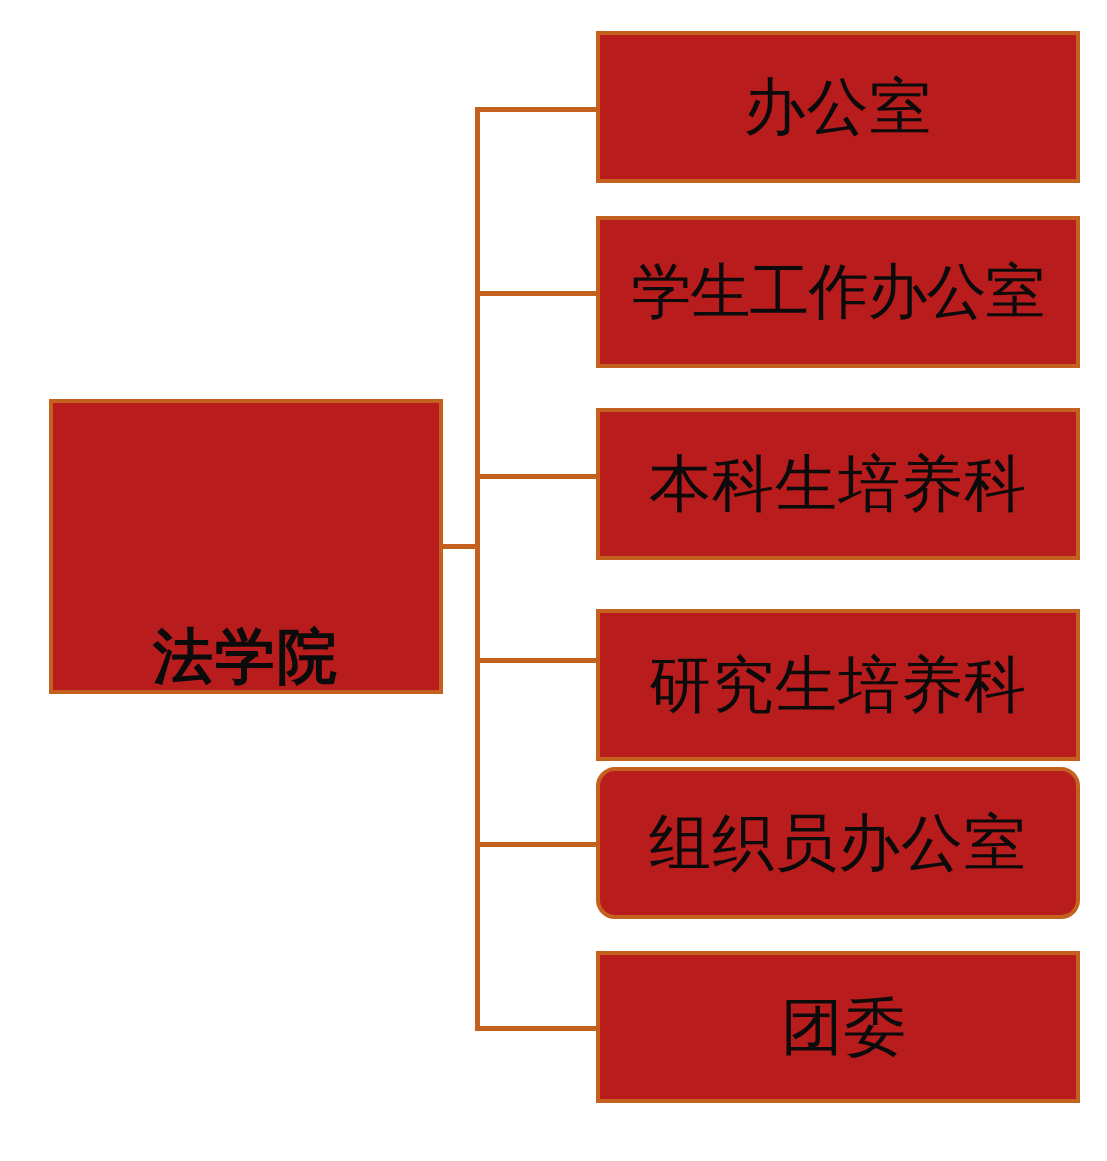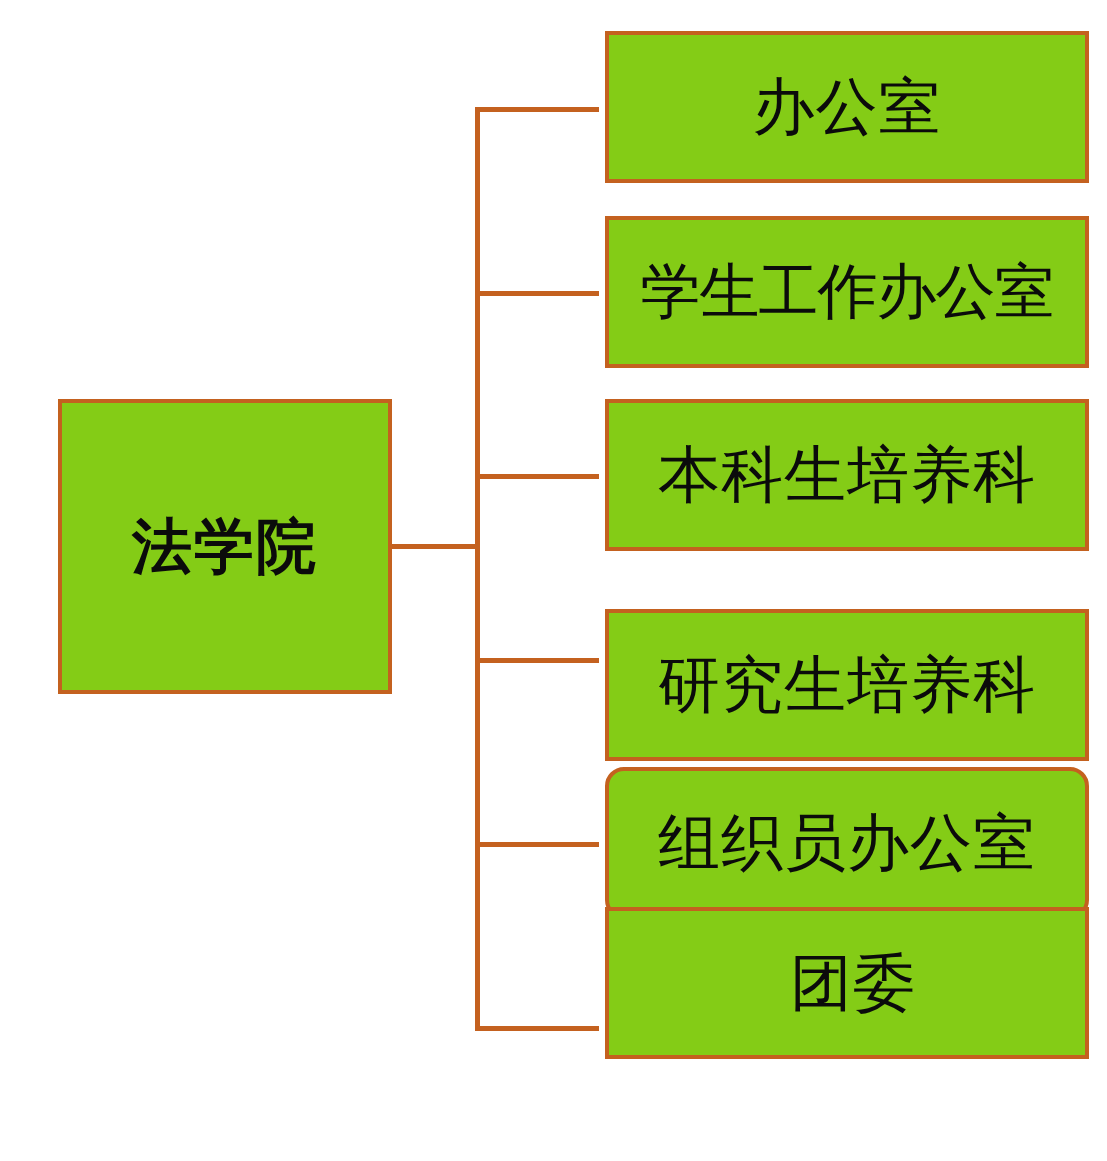--- a/index.html
+++ b/index.html
@@ -24,13 +24,12 @@
   .node-box {
     position: absolute;
     box-sizing: border-box;
-    background: #84cc16;
+    background: #b91c1c;
     border: 4px solid #c4611f;
     display: flex;
     align-items: center;
     justify-content: center;
     text-align: center;
-    margin-left: 9px;
   }
 
   .root-box {

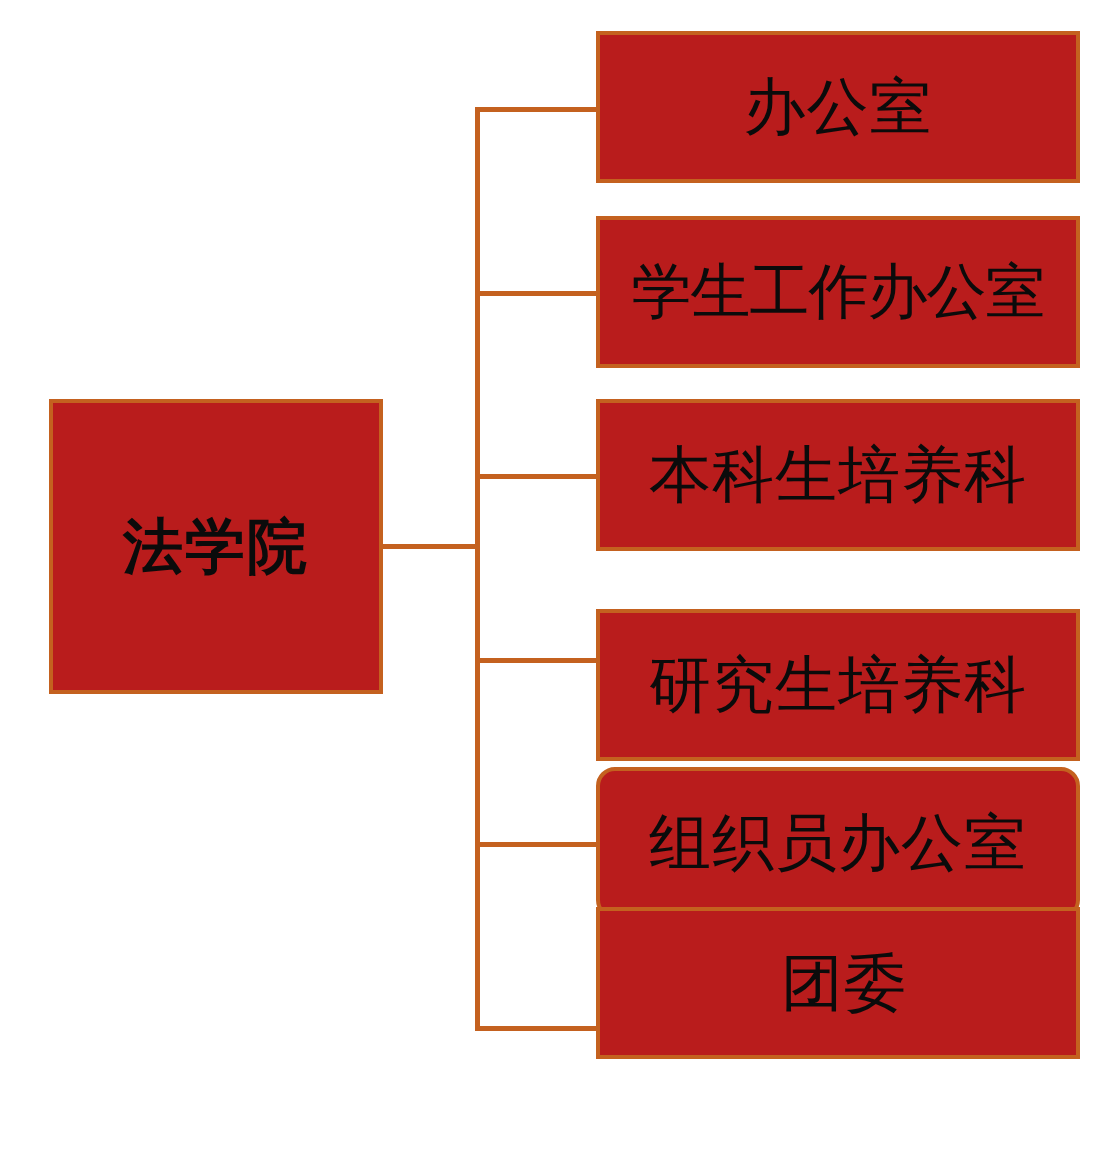--- a/index.html
+++ b/index.html
@@ -74,7 +74,7 @@
   
   .child-0 { top: 31px; }
   .child-1 { top: 216px; }
-  .child-2 { top: 399px; }
+  .child-2 { top: 408px; }
   .child-3 { top: 609px; }
   .child-4 { top: 767px; border-radius: 19px; }
   .child-5 { top: 907px; padding-left: 12px; }

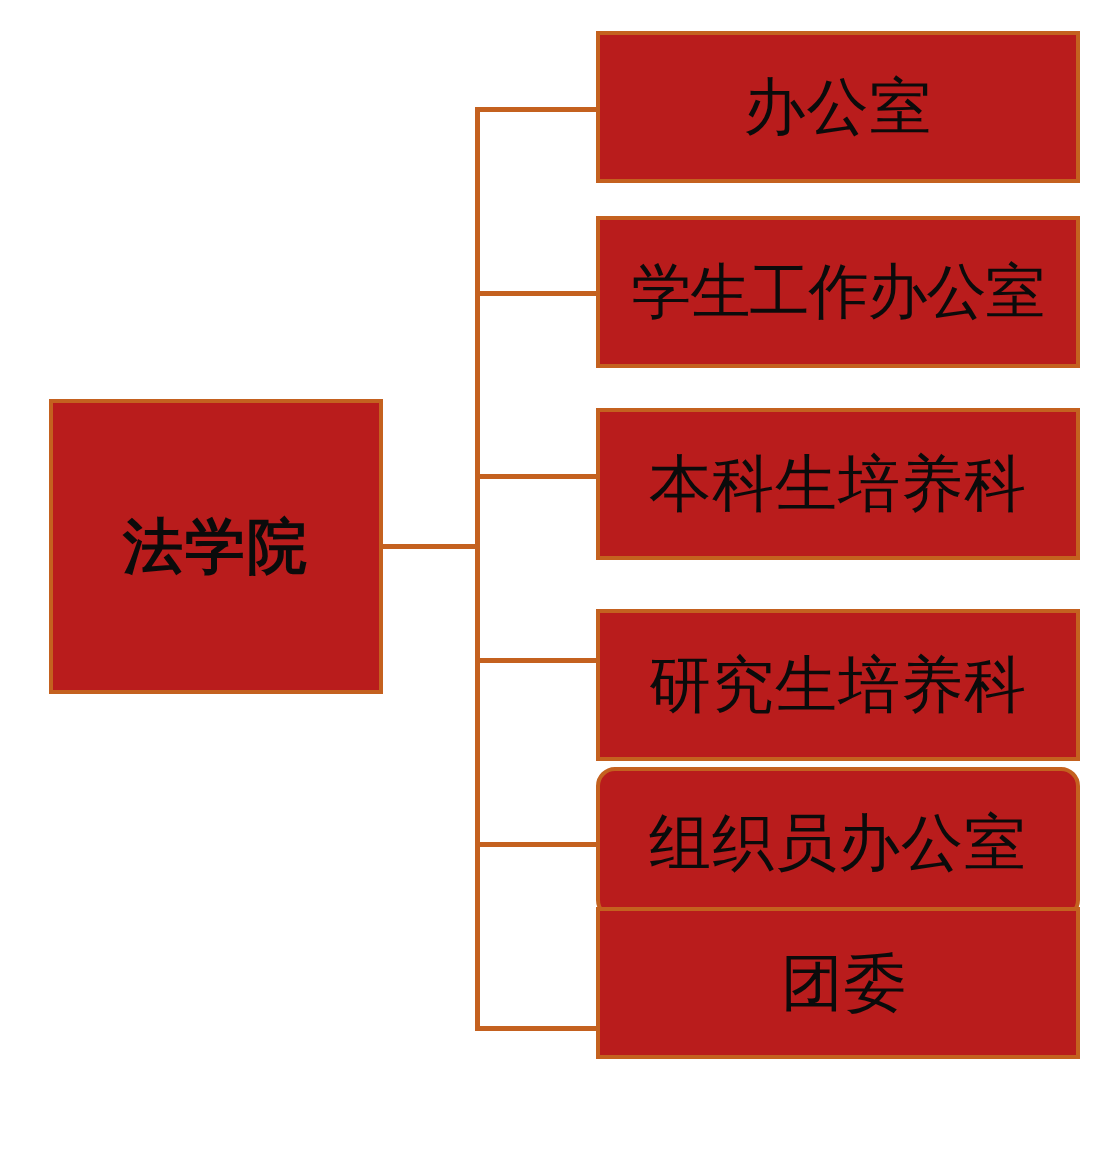--- a/index.html
+++ b/index.html
@@ -35,9 +35,10 @@
   .root-box {
     left: 49px;
     top: 399px;
-    width: 334px;
+    width: 394px;
     height: 295px;
     flex-direction: column;
+    justify-content: flex-end;
   }
 
   .root-line {

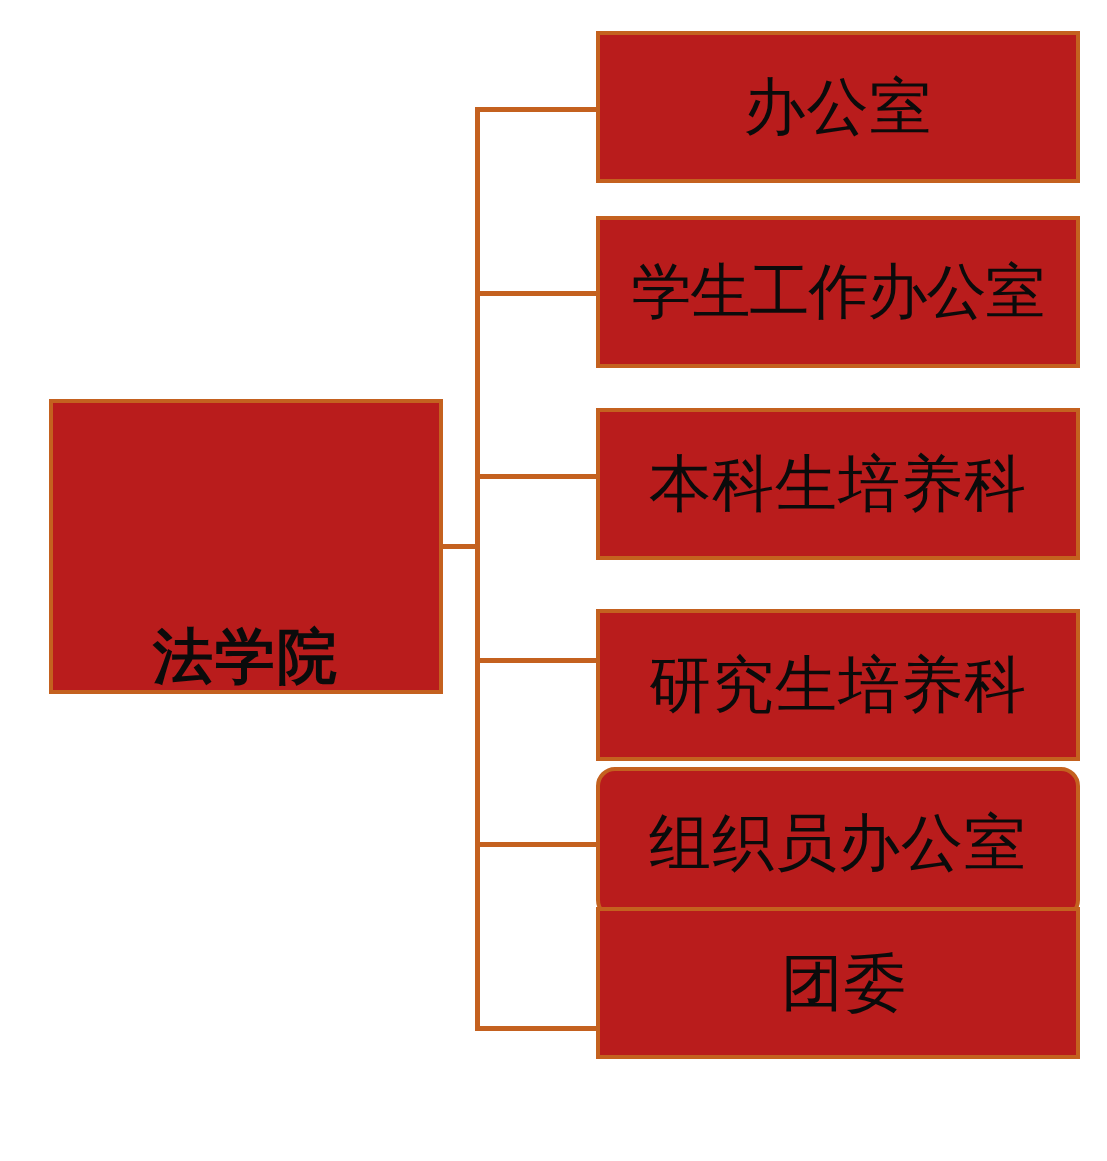--- a/index.html
+++ b/index.html
@@ -78,7 +78,7 @@
   .child-2 { top: 408px; }
   .child-3 { top: 609px; }
   .child-4 { top: 767px; border-radius: 19px; }
-  .child-5 { top: 907px; padding-left: 12px; }
+  .child-5 { top: 951px; padding-left: 12px; }
 
   
   .connector {

